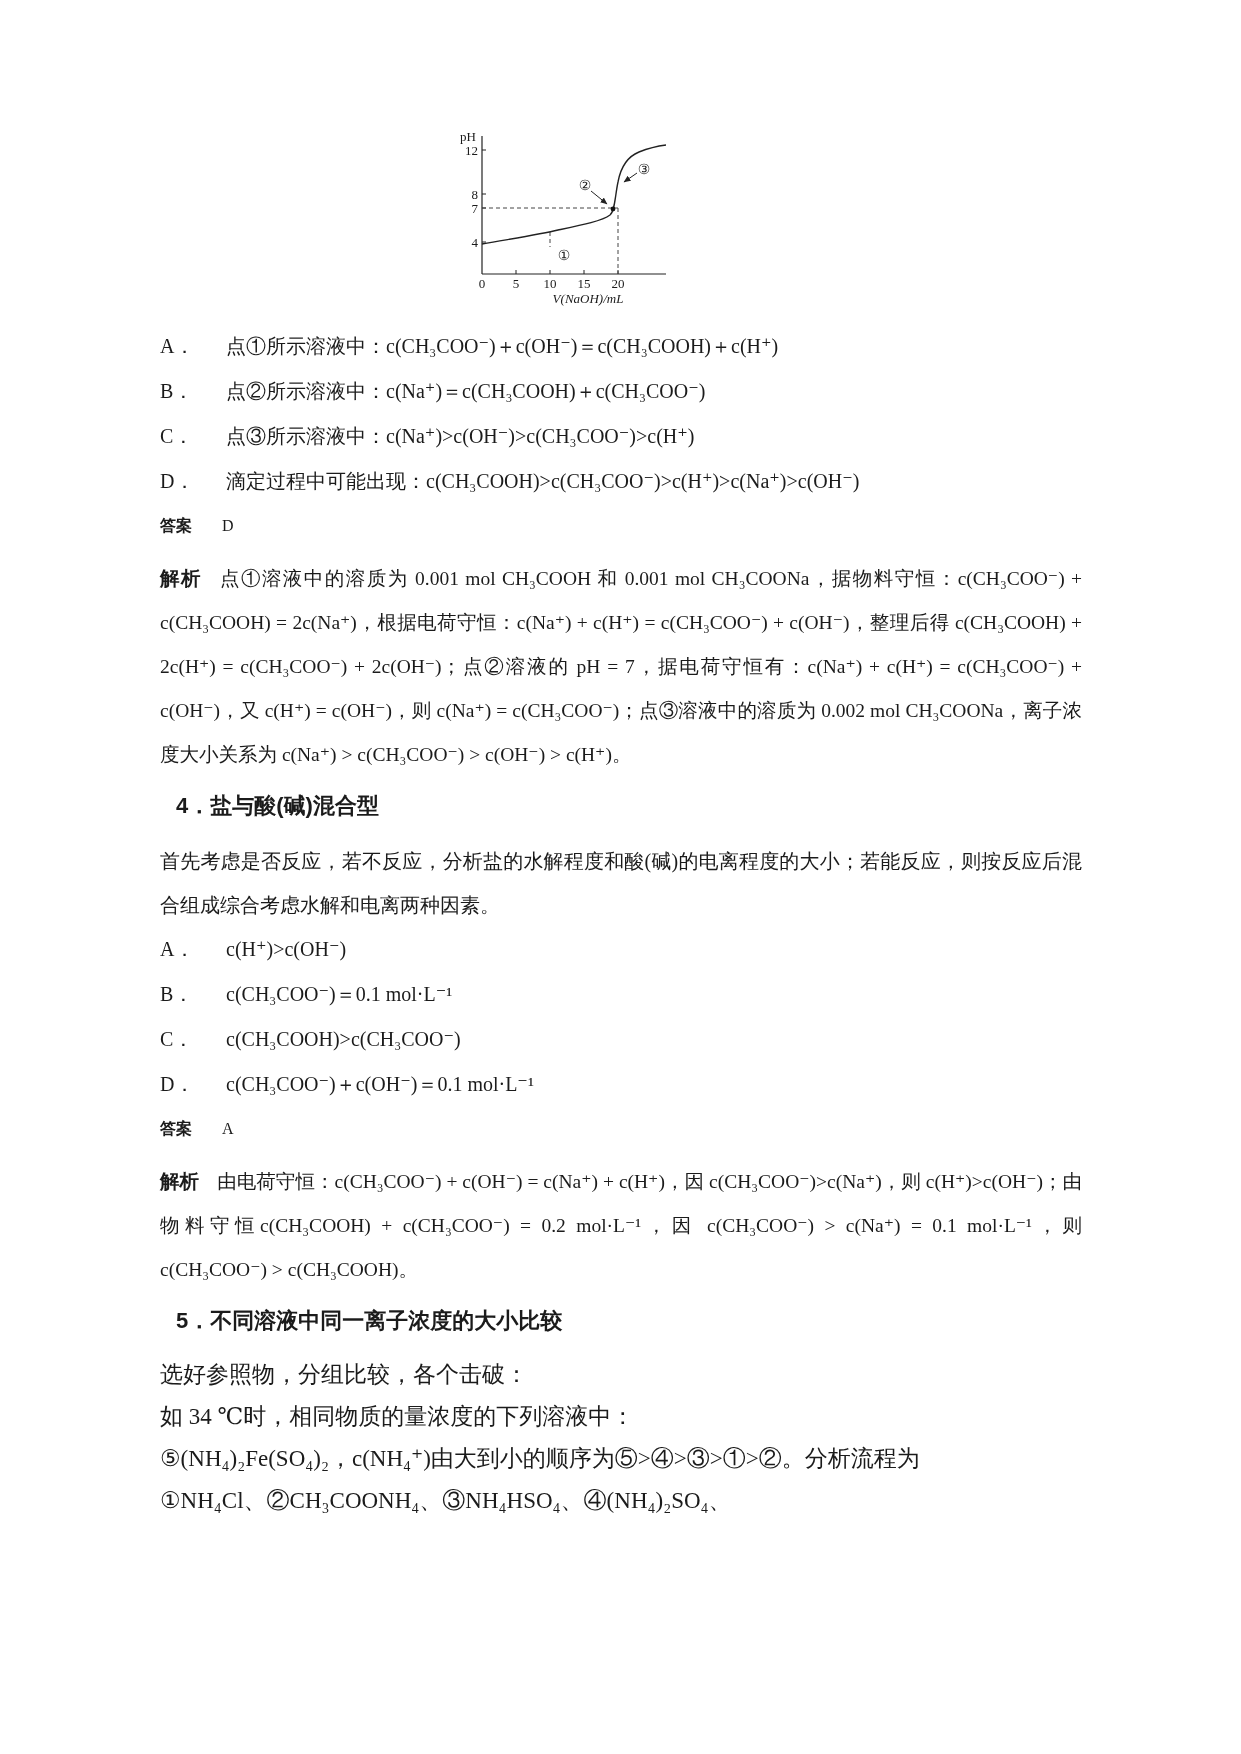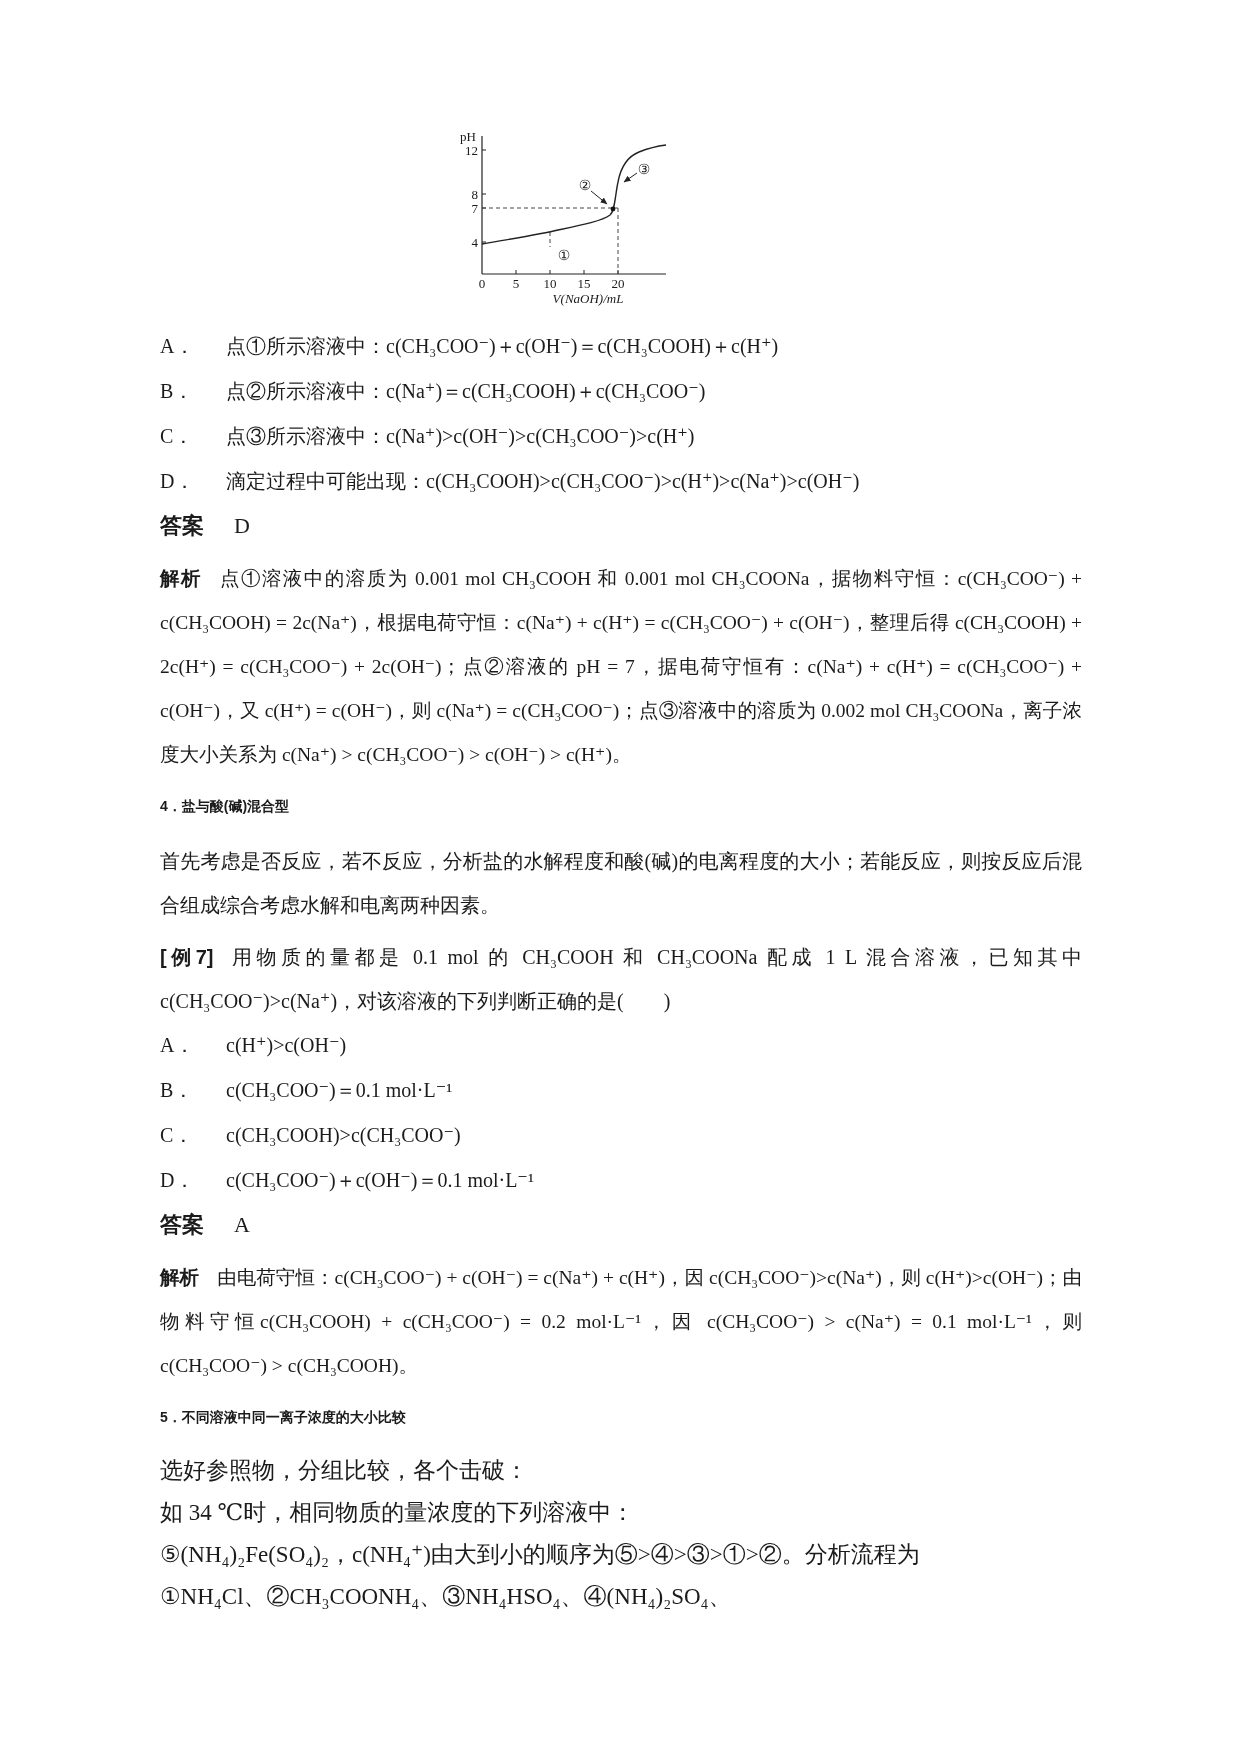--- a/index.html
+++ b/index.html
@@ -14,7 +14,7 @@
   .option{display:flex;margin:0 0 17px 0;font-size:20px;line-height:28px;}
   .opt-label{flex:0 0 58px;}
   .opt-text{flex:1;margin-left:8px;}
-  .answer-line{margin:4px 0 16px 0;font-size:22px;line-height:28px;}
+  .answer-line{margin:4px 0 16px 0;font-size:16px;line-height:28px;}
   .hei{font-family:"Liberation Sans","DejaVu Sans",sans-serif;font-weight:bold;}
   .ans-label{margin-right:30px;}
   .analysis{font-size:19.5px;line-height:44px;text-align:justify;margin:0 0 12px 0;}

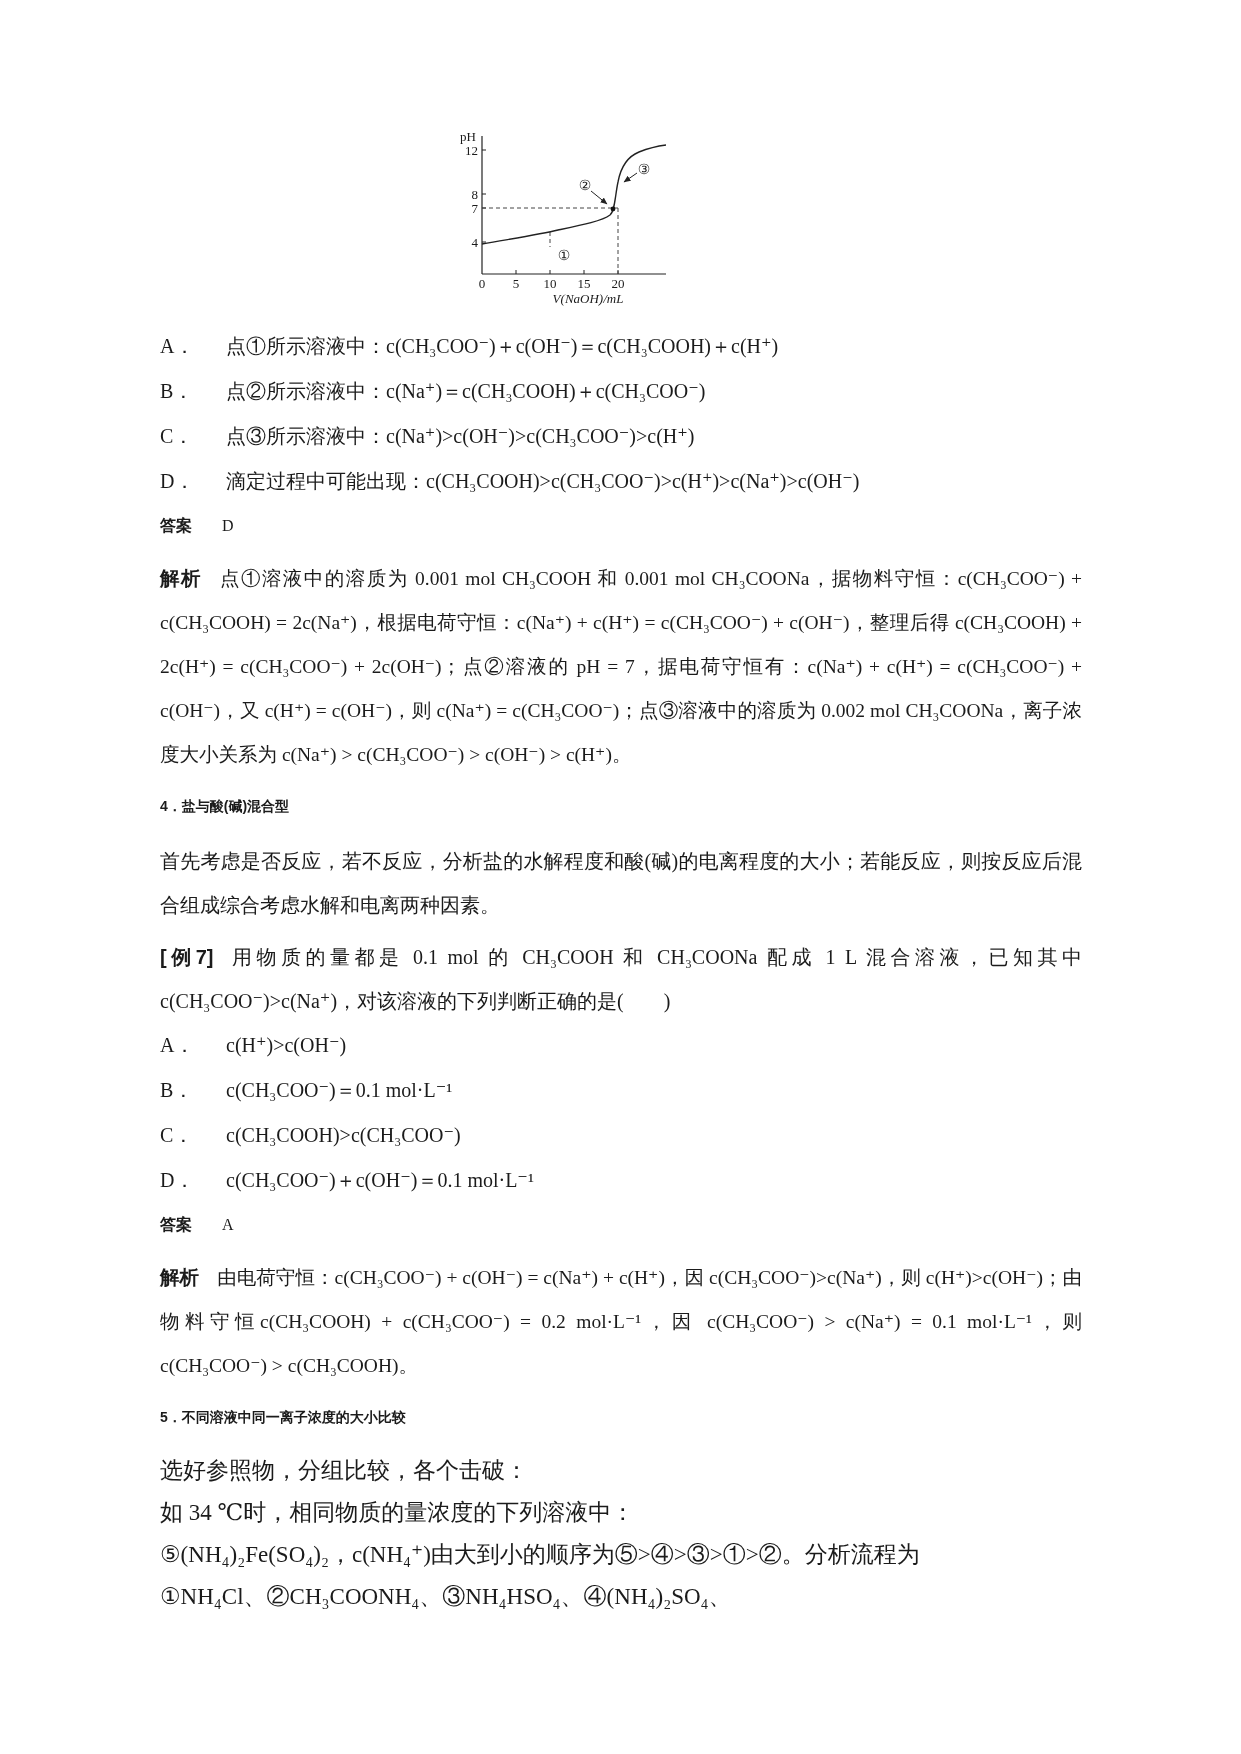--- a/index.html
+++ b/index.html
@@ -19,7 +19,7 @@
   .ans-label{margin-right:30px;}
   .analysis{font-size:19.5px;line-height:44px;text-align:justify;margin:0 0 12px 0;}
   .analysis .inline-label{margin-right:18px;margin-top:32px;}
-  .section-heading{font-size:14px;line-height:30px;margin:14px 0 18px 0;}
+  .section-heading{font-size:22px;line-height:30px;margin:14px 0 18px 16px;}
   .body-para{font-size:20px;line-height:44px;text-align:justify;margin:0 0 8px 0;}
   .tight-para{font-size:23px;line-height:42px;text-align:justify;margin:0;}
   .example-label{margin-right:14px;}

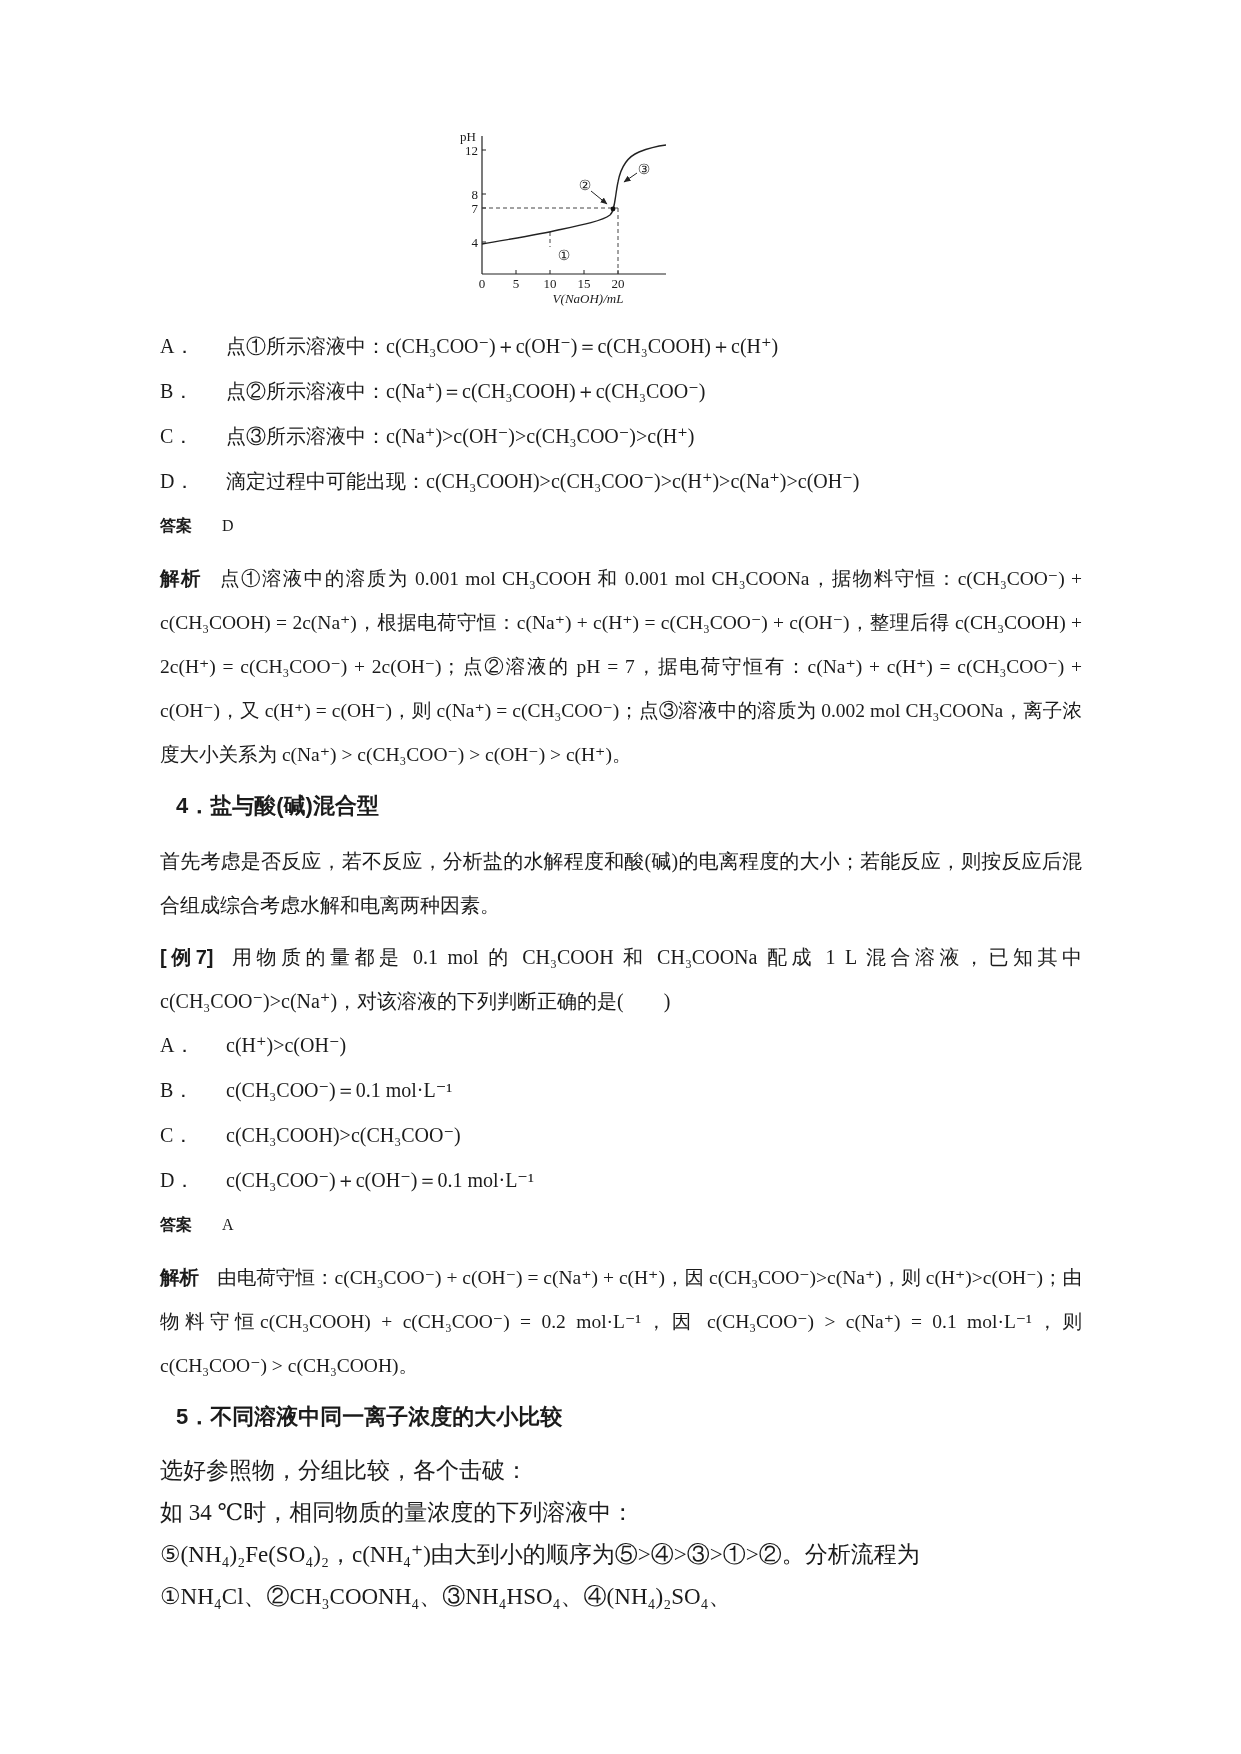--- a/index.html
+++ b/index.html
@@ -112,9 +112,6 @@
 
   <p class="body-para">首先考虑是否反应，若不反应，分析盐的水解程度和酸(碱)的电离程度的大小；若能反应，则按反应后混合组成综合考虑水解和电离两种因素。</p>
 
-  <p class="body-para">
-    <span class="hei example-label">[例7]</span><span>用物质的量都是 0.1 mol 的 CH₃COOH 和 CH₃COONa 配成 1 L 混合溶液，已知其中c(CH₃COO⁻)&gt;c(Na⁺)，对该溶液的下列判断正确的是(　　)</span>
-  </p>
 
   <div class="opts">
     <div class="option">

